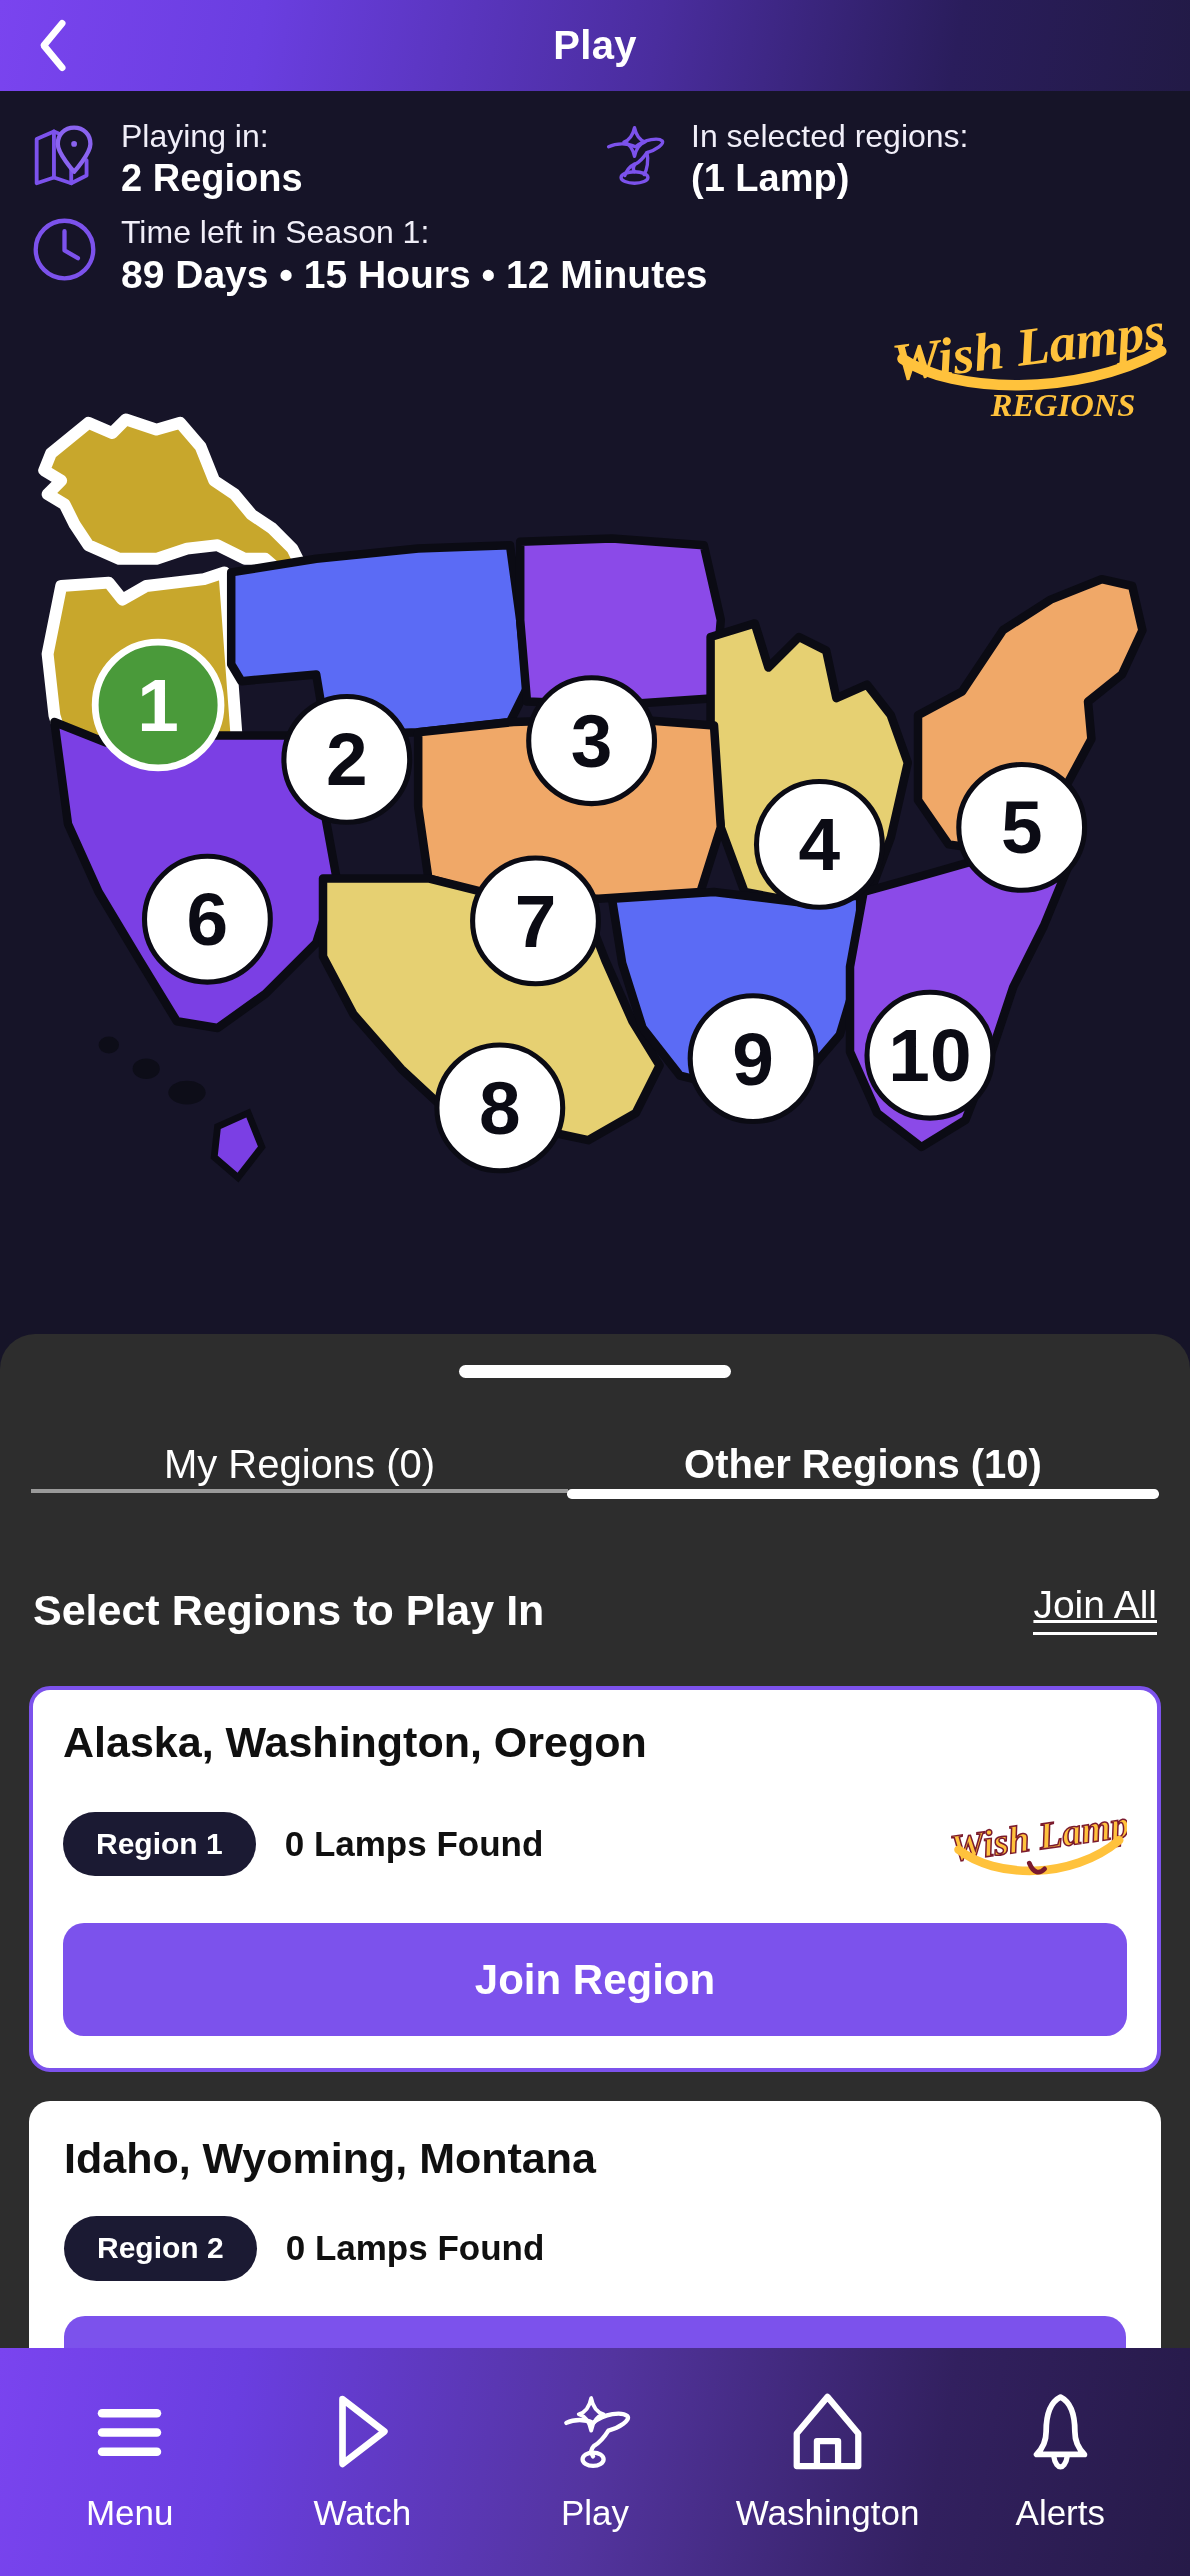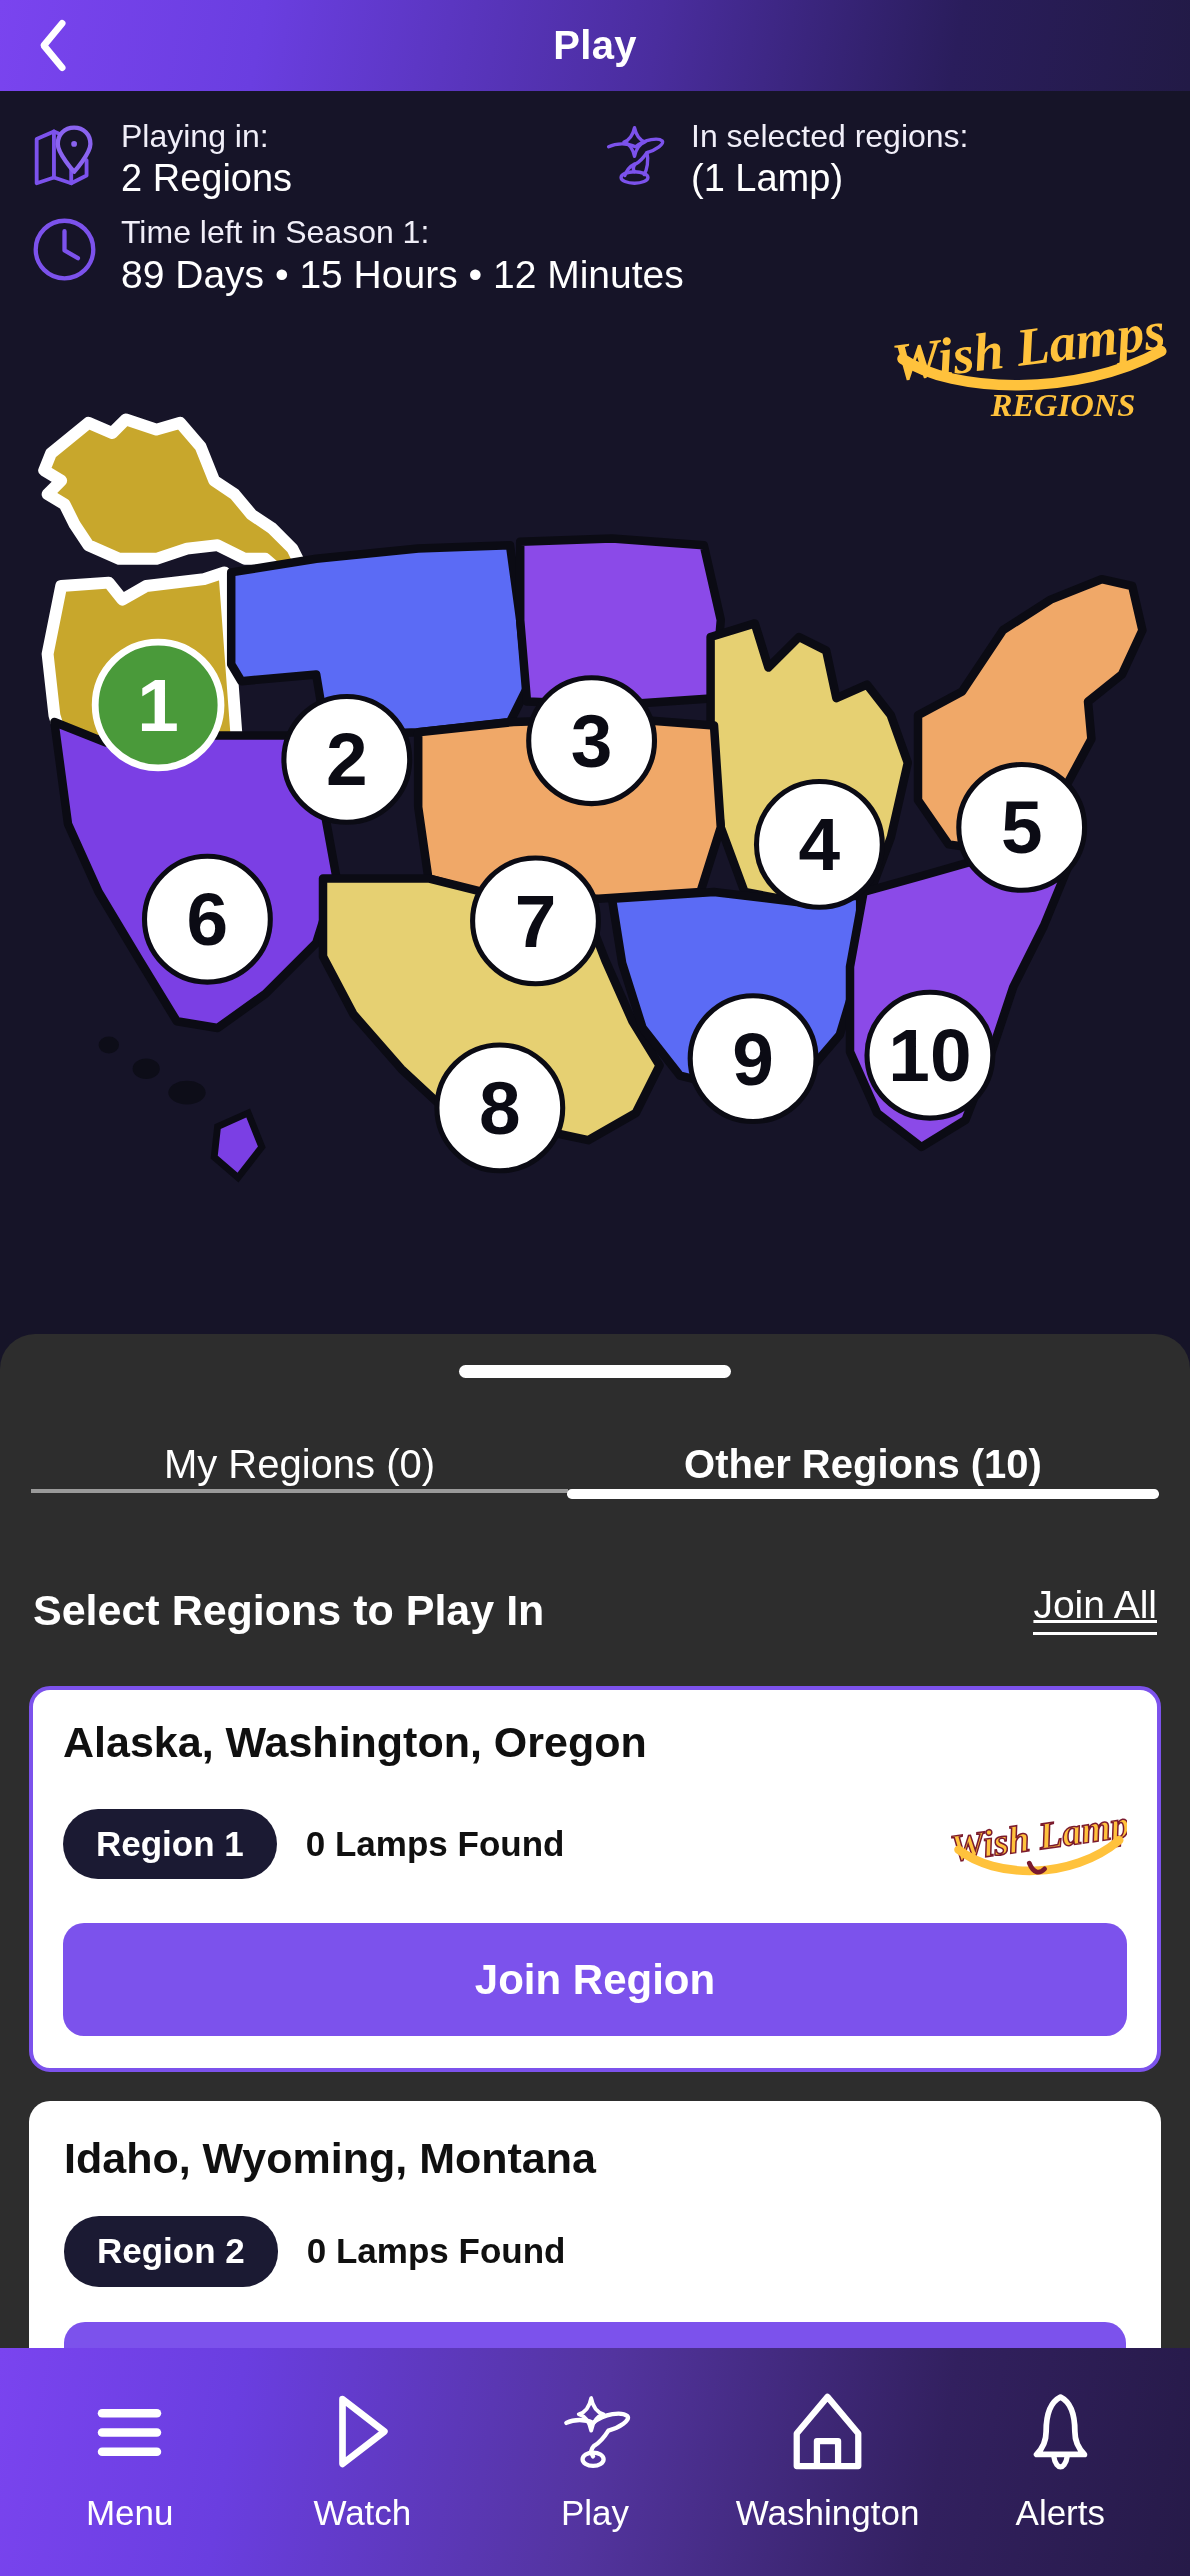--- a/index.html
+++ b/index.html
@@ -34,7 +34,7 @@
   .stat-icon { width: 71px; height: 71px; flex: none; display:flex; align-items:center; justify-content:center;}
   .stat-text { display: flex; flex-direction: column; gap: 1.9px; }
   .stat-label { color: #f0eef8; font-size: 32px; font-weight: 400; line-height: 1.15; }
-  .stat-value { color: #ffffff; font-size: 38px; font-weight: normal; line-height: 1.15; }
+  .stat-value { color: #ffffff; font-size: 38px; font-weight: bold; line-height: 1.15; }
   #stat-regions { left: 29px; top: 27px; }
   #stat-lamps   { left: 599px; top: 27px; }
   #stat-time    { left: 29px; top: 123px; }

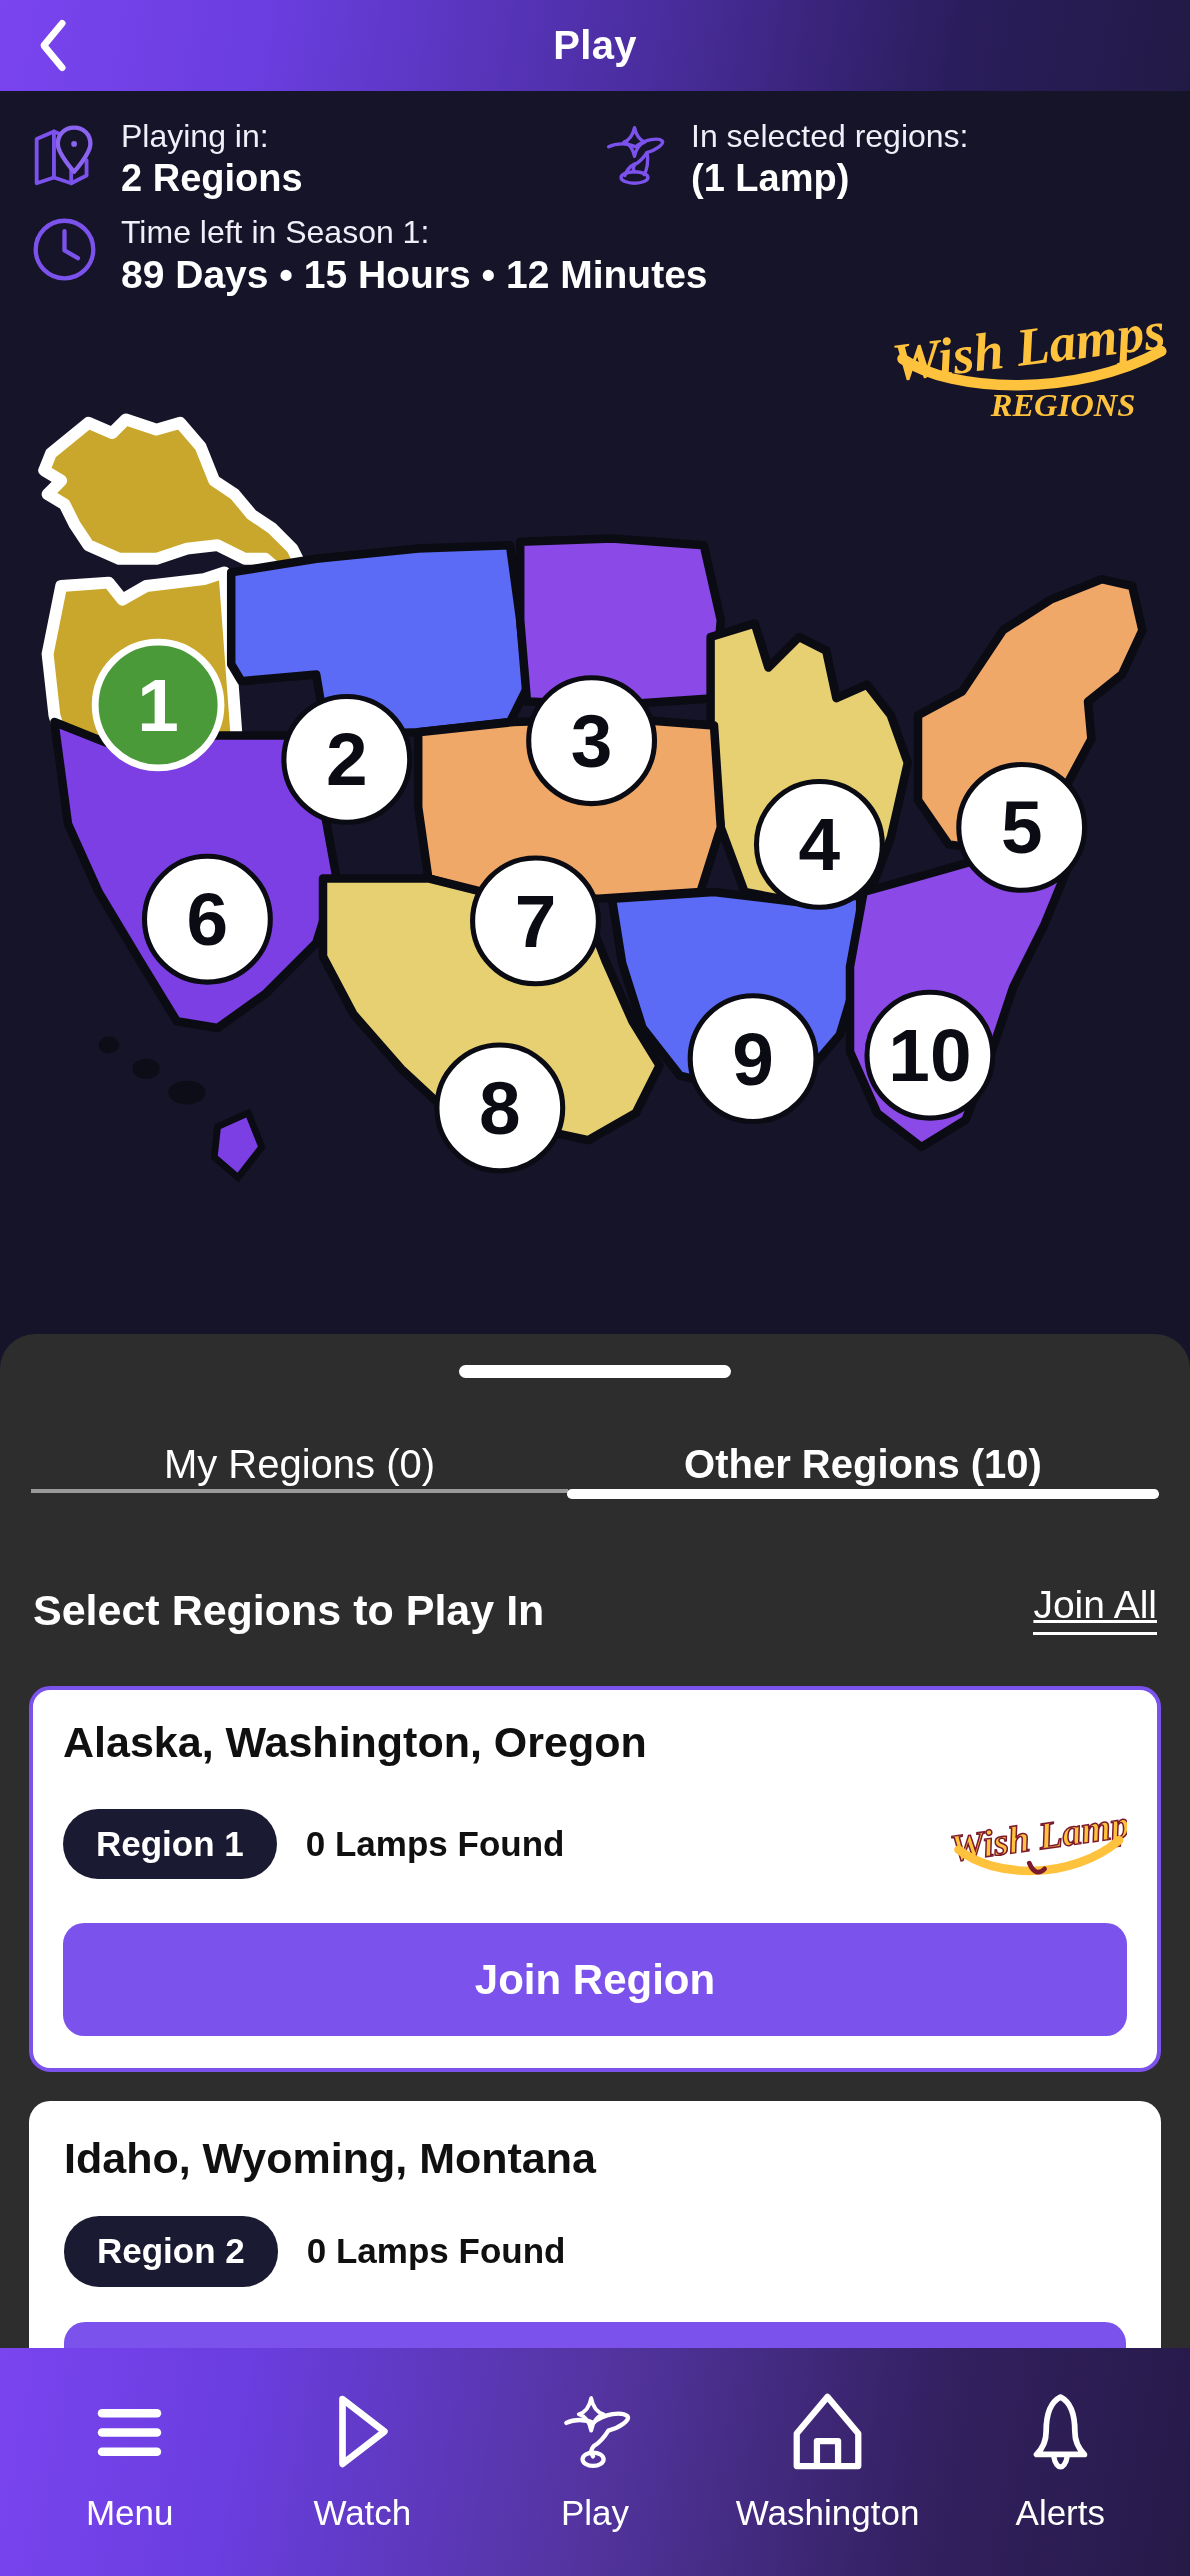--- a/index.html
+++ b/index.html
@@ -86,7 +86,7 @@
   .card-title { color: #101010; font-size: 43px; font-weight: bold; }
   .card-meta { display: flex; align-items: center; gap: 29px; margin-top: 33px; }
   .region-badge {
-    background: #1b1a33; color: #ffffff; font-size: 35px; font-weight: bold;
+    background: #1b1a33; color: #ffffff; font-size: 30px; font-weight: bold;
     padding: 15.3px 33px; border-radius: 35px; white-space: nowrap;
   }
   .lamps-found { color: #101010; font-size: 35px; font-weight: bold; }

